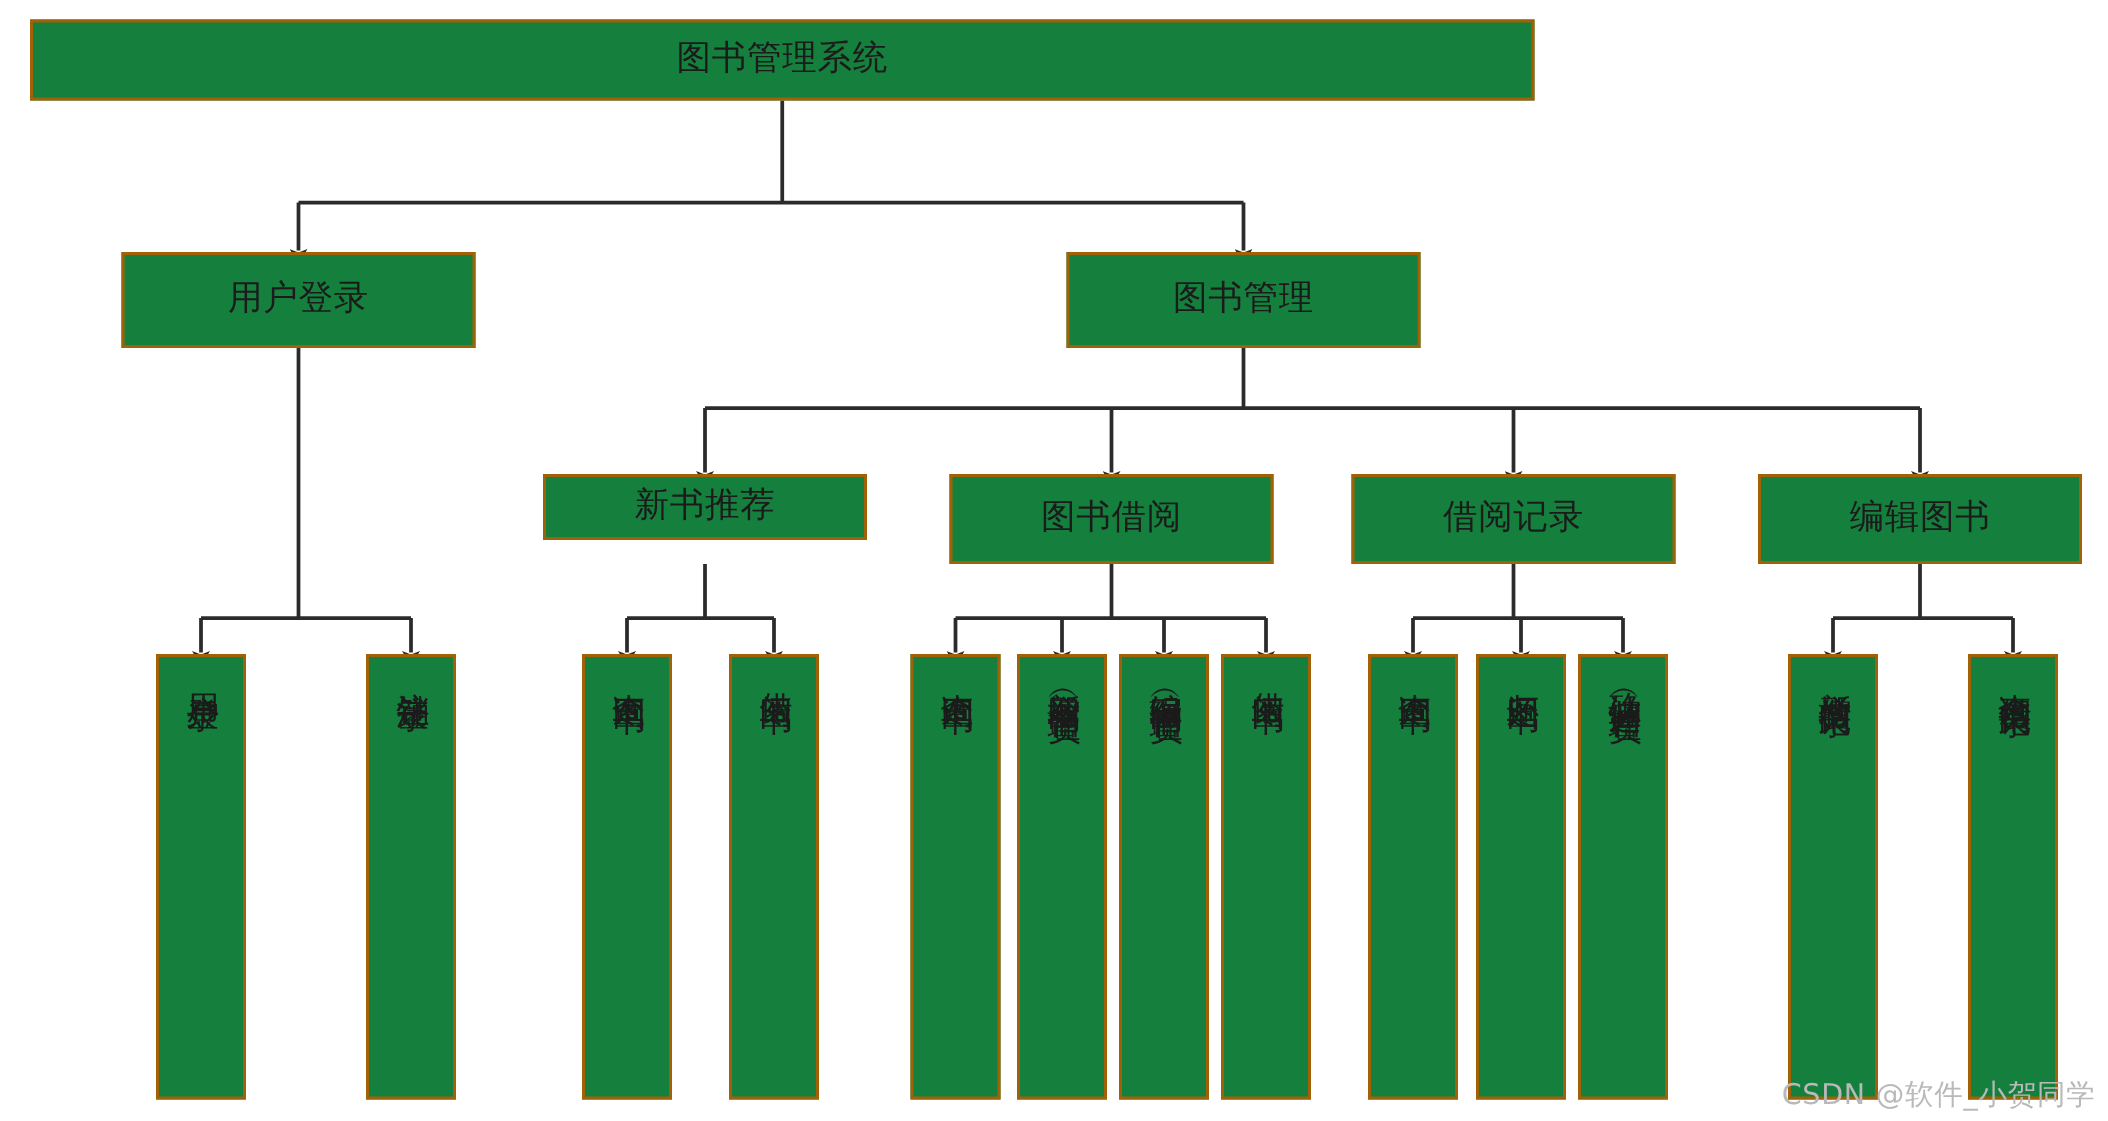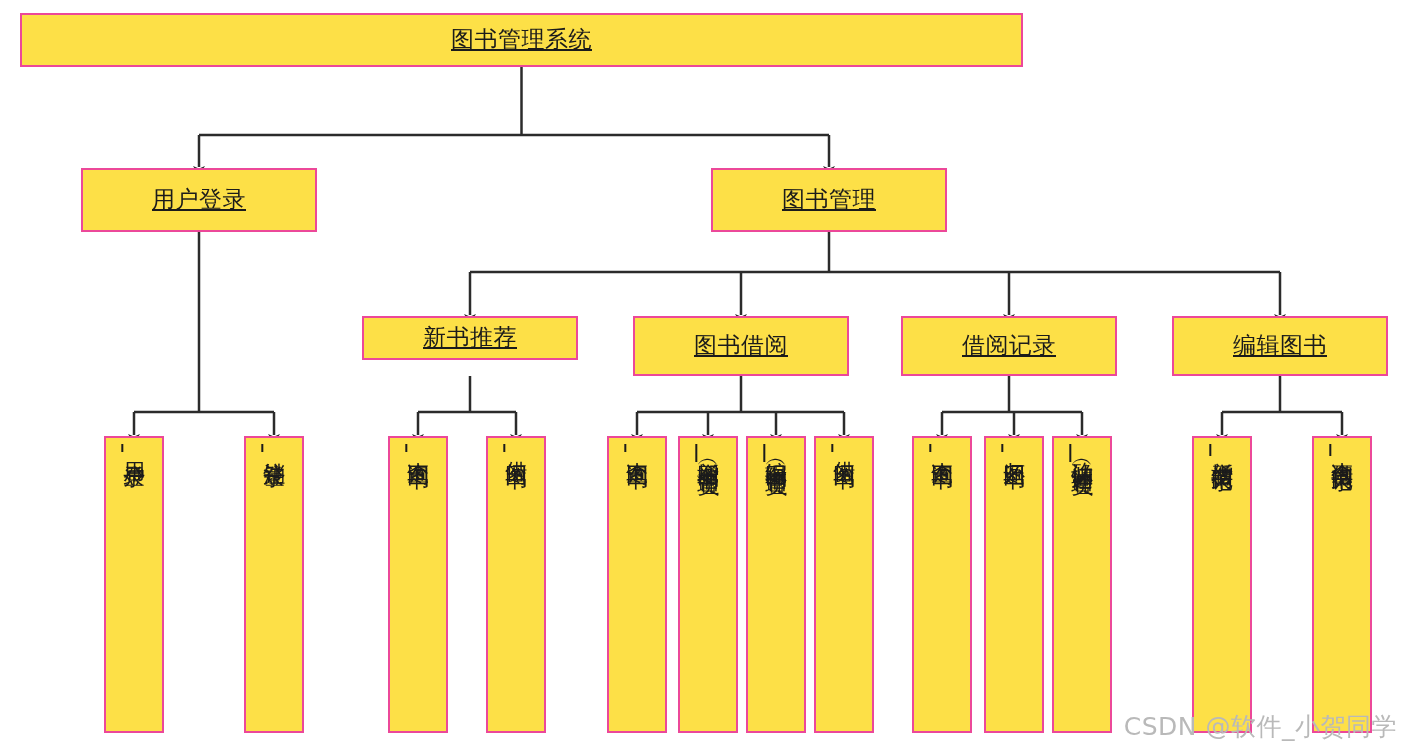--- a/index.html
+++ b/index.html
@@ -29,14 +29,13 @@
   .node {
     position: absolute;
     box-sizing: border-box;
-    background: #fde047;
-    border: 2px solid #ec4899;
+    background: #15803d;
+    border: 2px solid #a16207;
     display: flex;
     align-items: center;
     justify-content: center;
     color: #1b1b1b;
     z-index: 2;
-    text-decoration: underline;
   }
   .node.h-node {
     font-size: 23px;

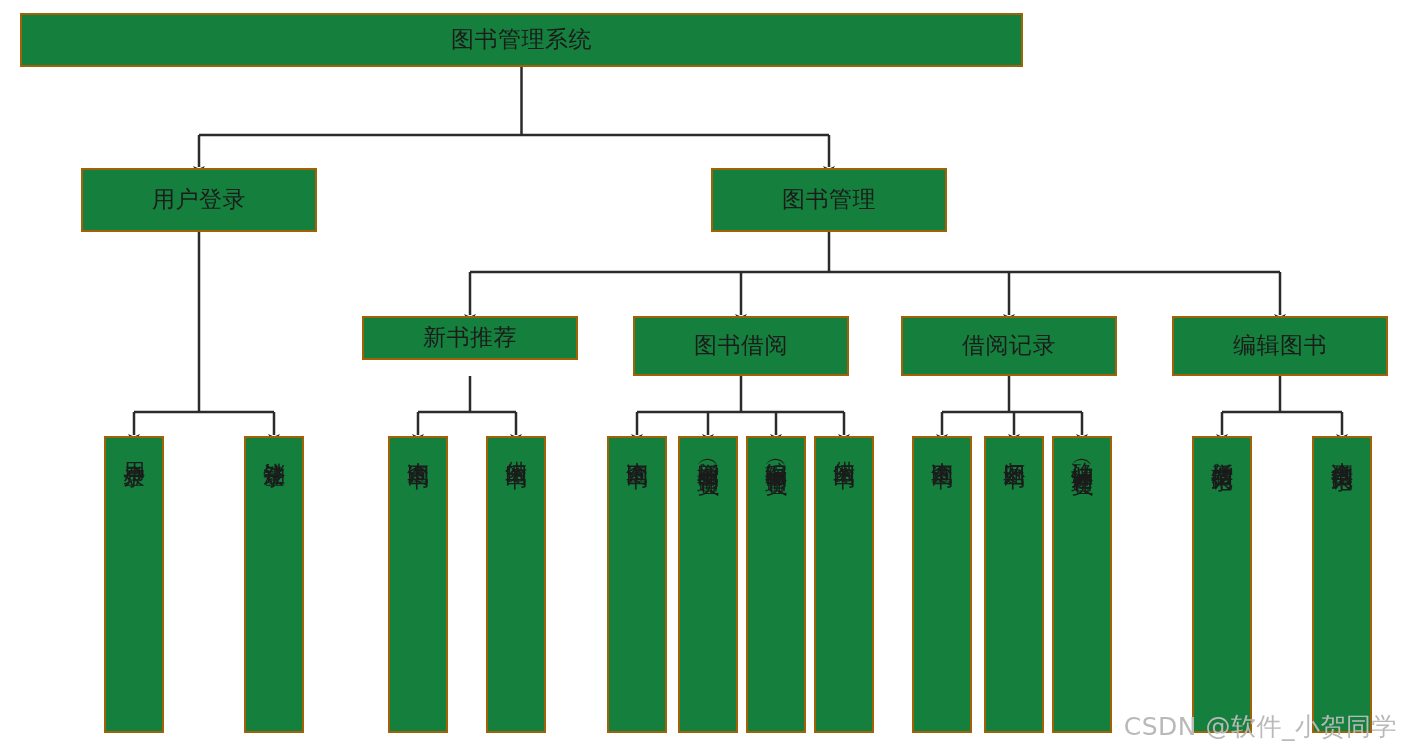--- a/index.html
+++ b/index.html
@@ -66,7 +66,7 @@
     position: absolute;
     right: 8px;
     bottom: 4px;
-    font-size: 25px;
+    font-size: 19px;
     color: #b9b9b9;
     letter-spacing: 0.5px;
     z-index: 5;

